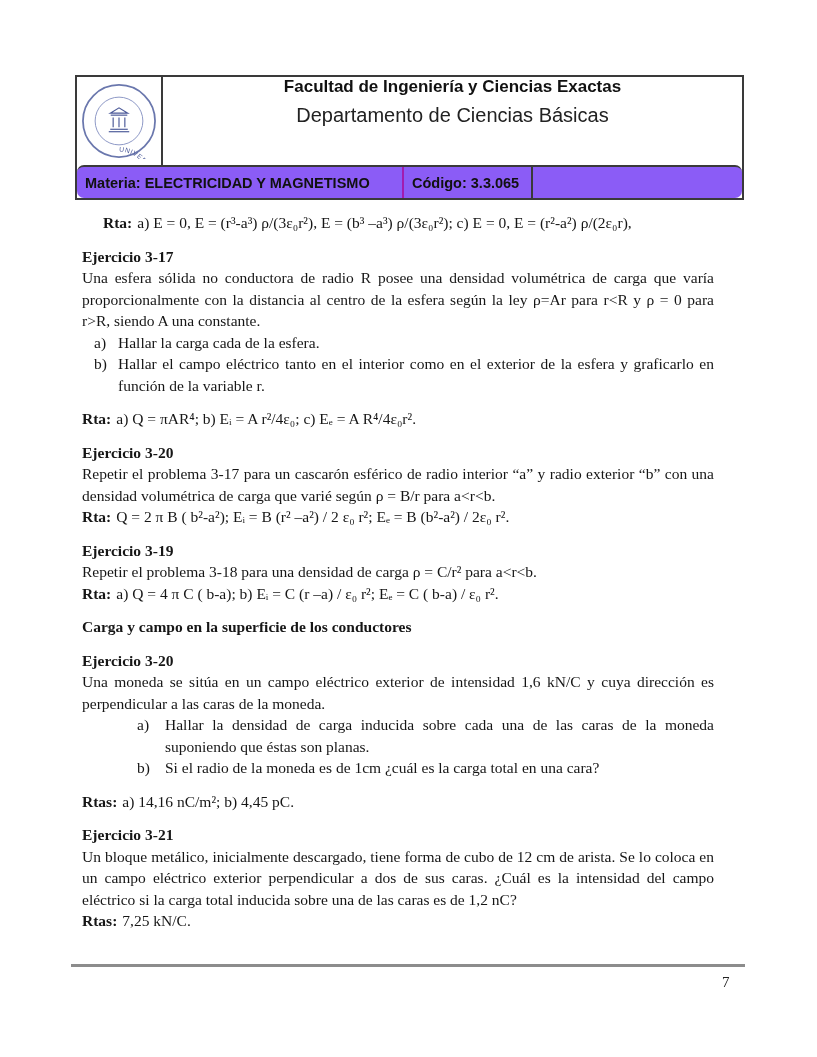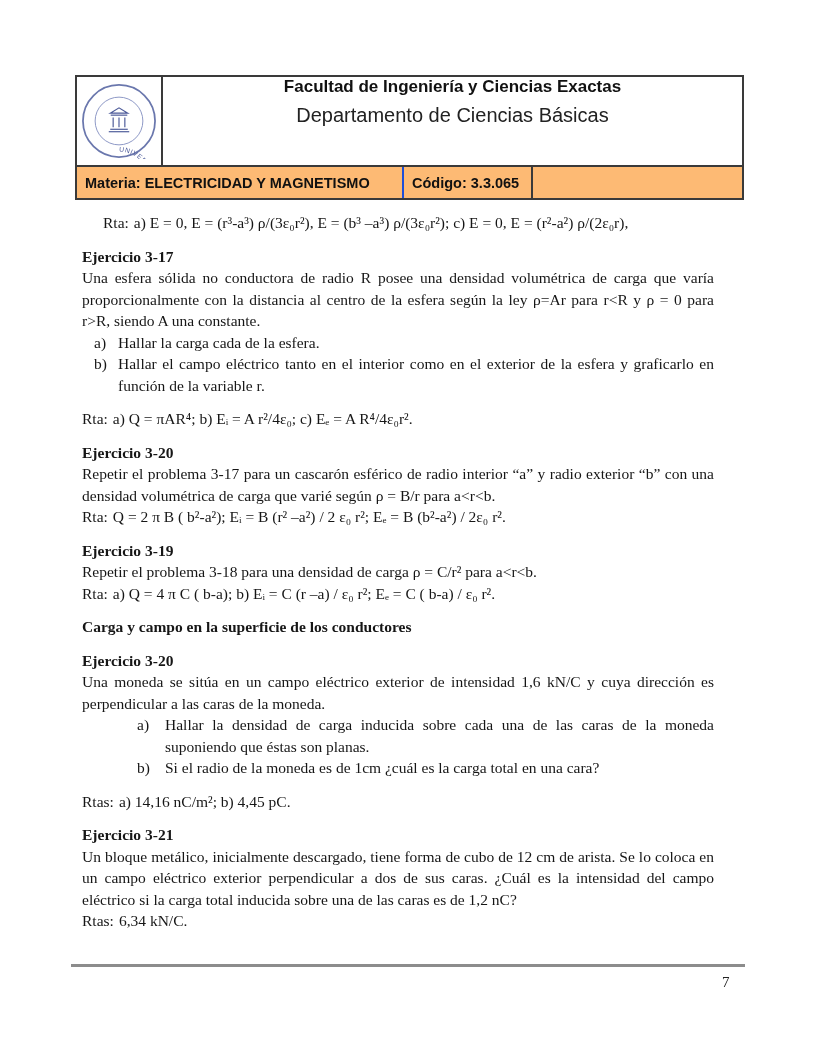--- a/index.html
+++ b/index.html
@@ -15,7 +15,7 @@
   .hdr-title-cell { flex:1; display:flex; flex-direction:column; align-items:center; justify-content:flex-start; gap:7px; }
   .hdr-title { font-size:17px; font-weight:bold; color:#111; }
   .hdr-subtitle { font-size:20px; color:#222; }
-  .hdr-bottom { display:flex; border-top:2px solid #3a3a3a; background:#fdba74; height:31px; }
+  .hdr-bottom { display:flex; border-top:2px solid #3a3a3a; background:#8b5cf6; height:31px;border-radius:7px; }
   .hdr-cell { display:flex; align-items:center; font-size:14.5px; font-weight:bold; color:#111; padding:0 8px; box-sizing:border-box; }
   .cell-subject { width:325px; }
   .cell-code { width:129px; border-left:2px solid #1d4ed8; }

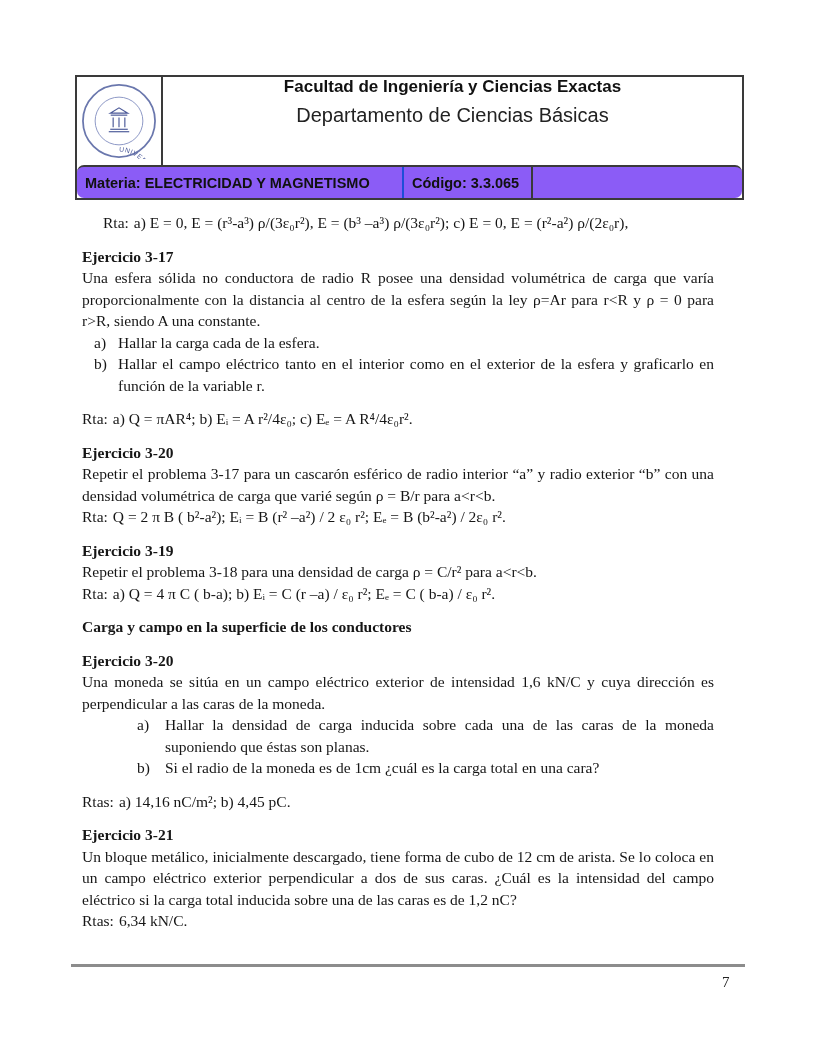--- a/index.html
+++ b/index.html
@@ -18,7 +18,7 @@
   .hdr-bottom { display:flex; border-top:2px solid #3a3a3a; background:#8b5cf6; height:31px;border-radius:7px; }
   .hdr-cell { display:flex; align-items:center; font-size:14.5px; font-weight:bold; color:#111; padding:0 8px; box-sizing:border-box; }
   .cell-subject { width:325px; }
-  .cell-code { width:129px; border-left:2px solid #1d4ed8; }
+  .cell-code { width:129px; border-left:2px solid #a21caf; }
   .cell-empty { flex:1; border-left:2px solid #3a3a3a; }
 
   

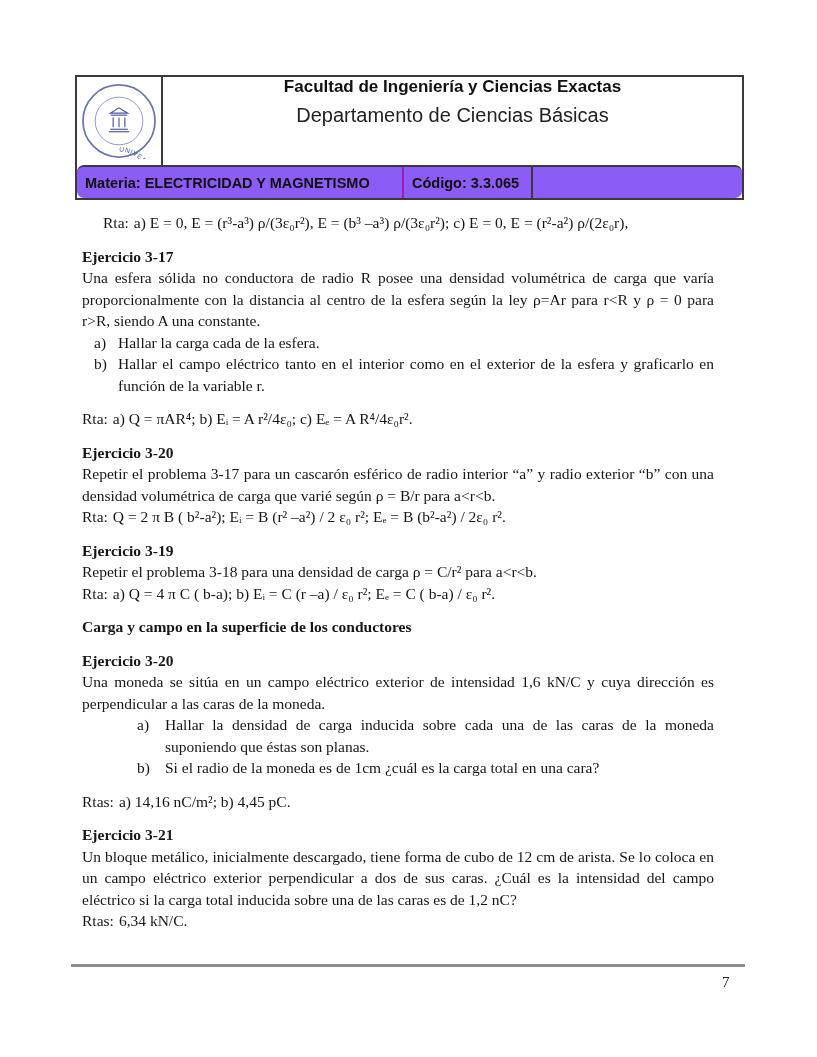--- a/index.html
+++ b/index.html
@@ -26,7 +26,7 @@
   .content p, .content div.blk { margin:0; }
   .just { text-align:justify; }
   .mt { margin-top:12px !important; }
-  .ans-label { font-weight:normal; margin-right:5px; }
+  .ans-label { font-weight:bold; margin-right:5px; }
   .ex-title { font-weight:bold; }
   .section-title { font-weight:bold; }
   .ans-top-l1 { white-space:nowrap; padding-left:21px; }

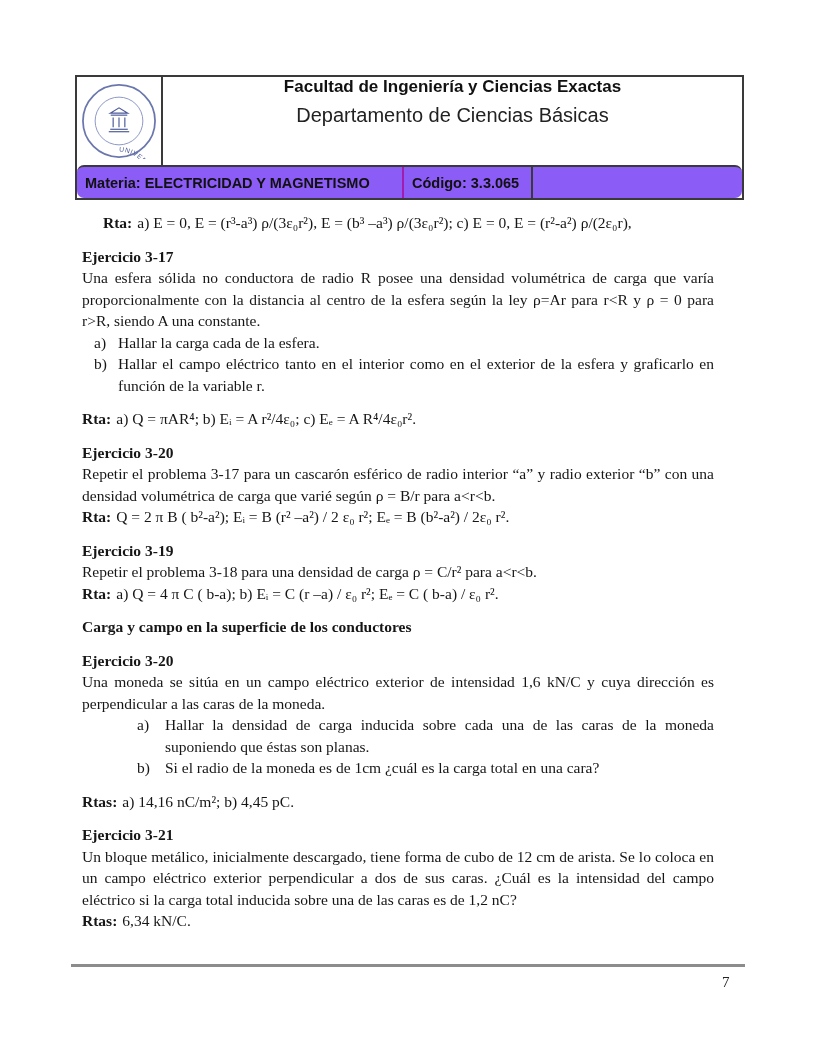--- a/index.html
+++ b/index.html
@@ -141,7 +141,7 @@
     <div class="blk ex-title mt">Ejercicio 3-21</div>
     <p class="just">Un bloque metálico, inicialmente descargado, tiene forma de cubo de 12 cm de arista. Se lo coloca en un campo eléctrico exterior perpendicular a dos de sus caras. ¿Cuál es la intensidad del campo eléctrico si la carga total inducida sobre una de las caras es de 1,2 nC?</p>
     <div class="blk">
-      <span class="ans-label">Rtas:</span><span>6,34 kN/C.</span>
+      <span class="ans-label">Rtas:</span><span>7,25 kN/C.</span>
     </div>
 
   </div>

